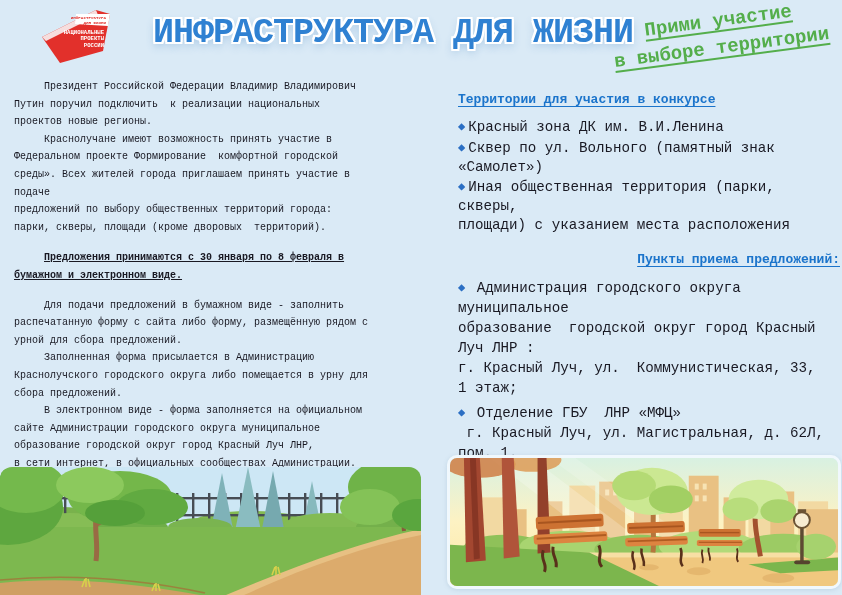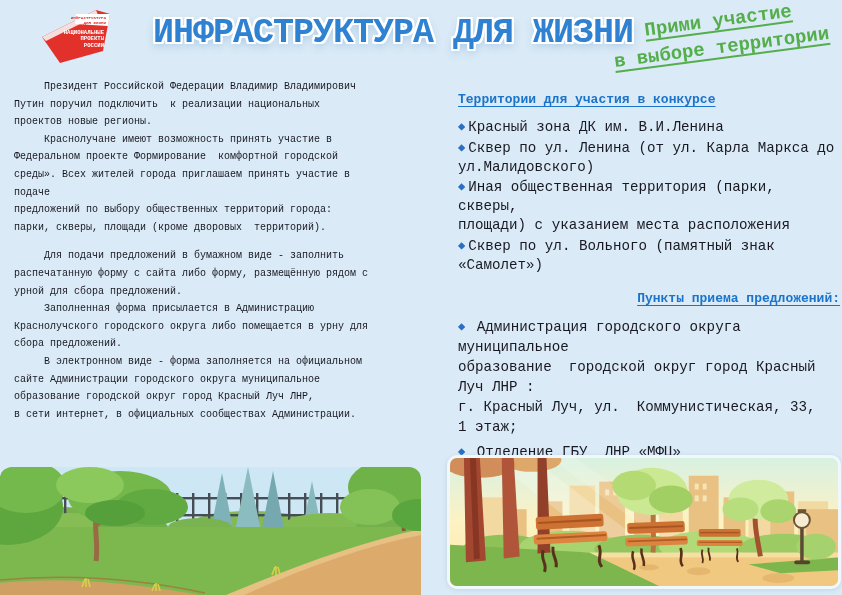--- a/index.html
+++ b/index.html
@@ -89,8 +89,6 @@
     <div class="heading">Территории для участия в конкурсе</div>
     <div class="list">
       <div class="item"><span class="diamond">◆</span><span class="item-text">Красный зона ДК им. В.И.Ленина</span></div>
-      <div class="item"><span class="diamond">◆</span><span class="item-text">Сквер по ул. Ленина (от ул. Карла Маркса до
-ул.Малидовского)</span></div>
       <div class="item"><span class="diamond">◆</span><span class="item-text">Иная общественная территория (парки, скверы,
 площади) с указанием места расположения</span></div>
       <div class="item"><span class="diamond">◆</span><span class="item-text">Сквер по ул. Вольного (памятный знак «Самолет»)</span></div>

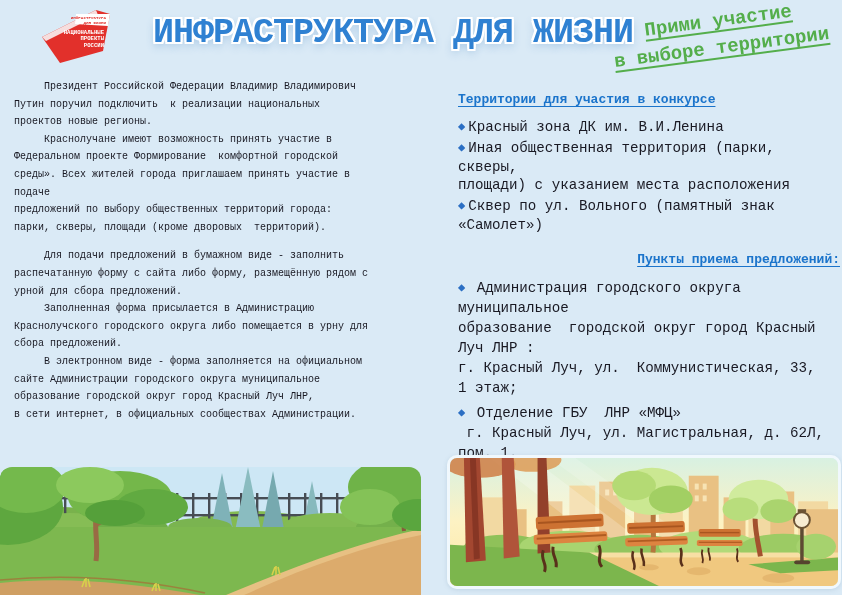--- a/index.html
+++ b/index.html
@@ -89,9 +89,9 @@
     <div class="heading">Территории для участия в конкурсе</div>
     <div class="list">
       <div class="item"><span class="diamond">◆</span><span class="item-text">Красный зона ДК им. В.И.Ленина</span></div>
+      <div class="item"><span class="diamond">◆</span><span class="item-text">Сквер по ул. Вольного (памятный знак «Самолет»)</span></div>
       <div class="item"><span class="diamond">◆</span><span class="item-text">Иная общественная территория (парки, скверы,
 площади) с указанием места расположения</span></div>
-      <div class="item"><span class="diamond">◆</span><span class="item-text">Сквер по ул. Вольного (памятный знак «Самолет»)</span></div>
     </div>
     <div class="heading h2">Пункты приема предложений:</div>
     <div class="list points">

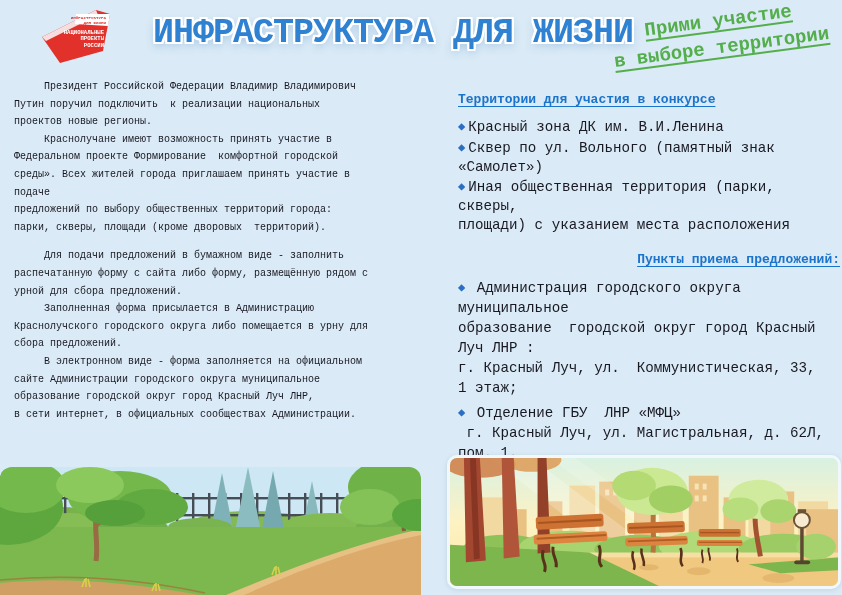--- a/index.html
+++ b/index.html
@@ -73,6 +73,8 @@
 подаче
 предложений по выбору общественных территорий города:
 парки, скверы, площади (кроме дворовых  территорий).</div>
+    <div class="para deadline">Предложения принимаются с 30 января по 8 февраля в
+бумажном и электронном виде.</div>
     <div class="para">     Для подачи предложений в бумажном виде - заполнить
 распечатанную форму с сайта либо форму, размещённую рядом с
 урной для сбора предложений.

